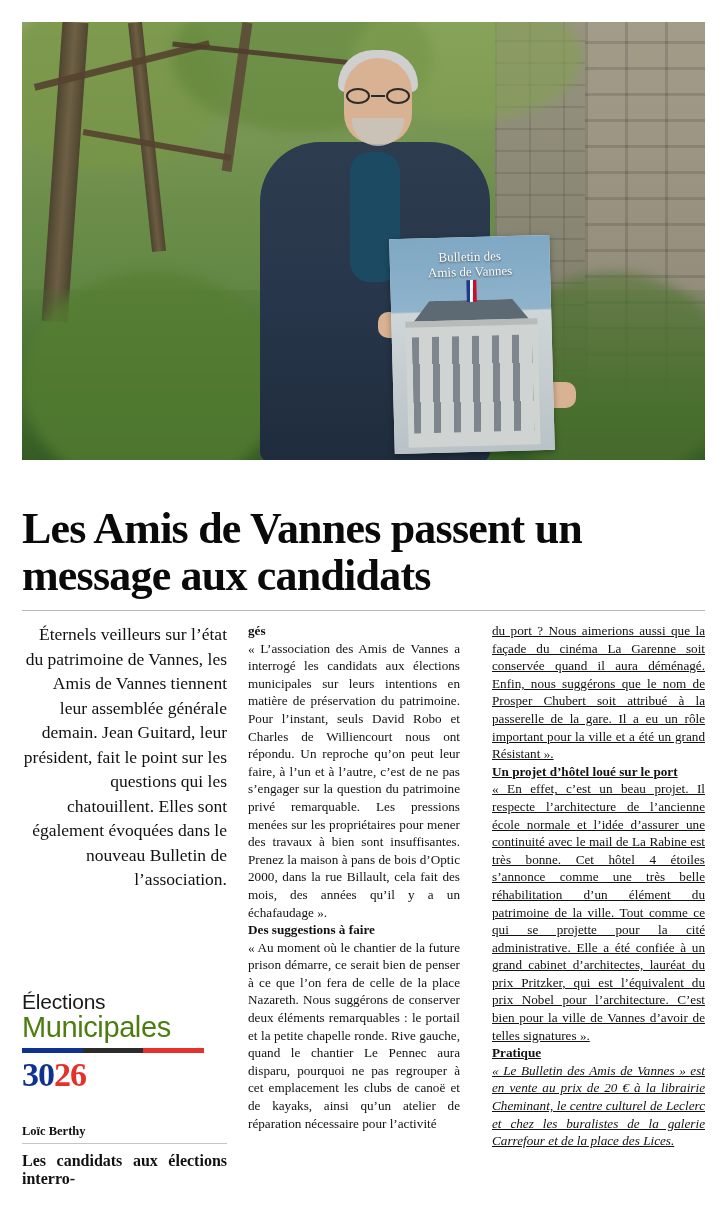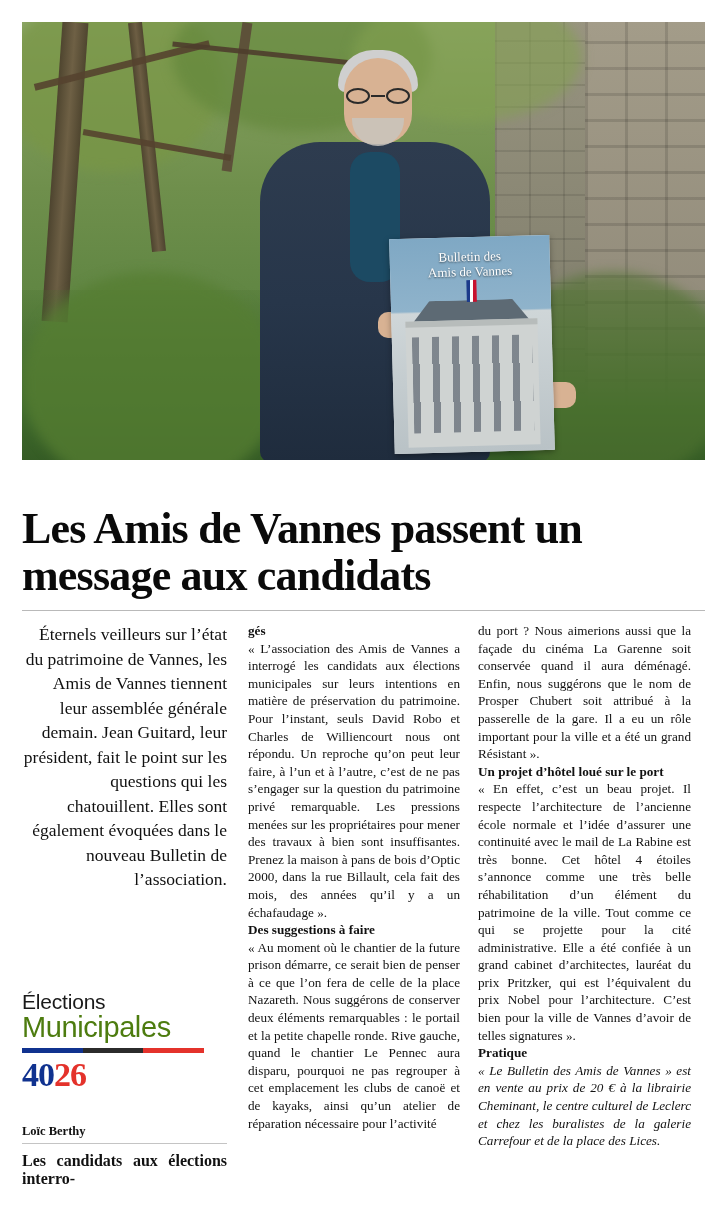--- a/index.html
+++ b/index.html
@@ -238,7 +238,7 @@
   }
   .col1 { left: 22px;  width: 205px; }
   .col2 { left: 248px; width: 212px; }
-  .col3 { left: 478px; width: 213px; }
+  .col3 { left: 492px; width: 213px; text-decoration: underline; }
 
   .chapeau {
     font-size: 17.5px;

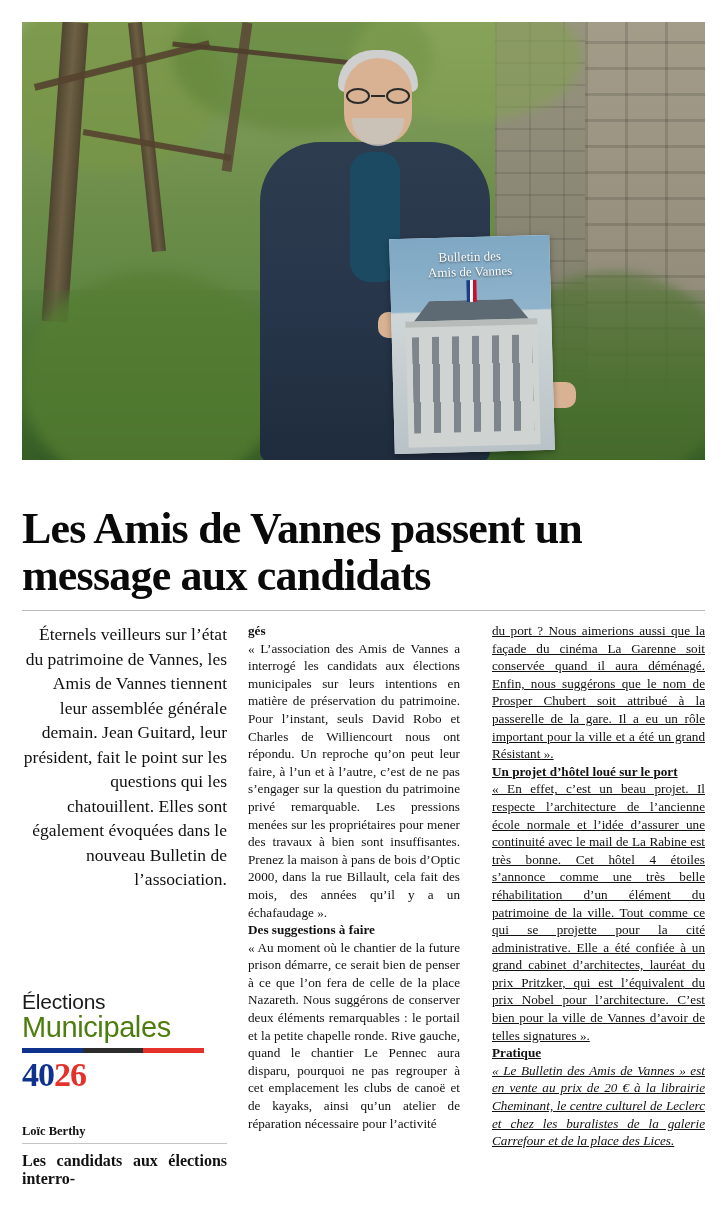--- a/index.html
+++ b/index.html
@@ -388,7 +388,7 @@
     <div class="l-elec">Élections</div>
     <div class="l-muni">Municipales</div>
     <div class="l-bars"></div>
-    <div class="l-year"><span class="blue">40</span><span class="red">26</span></div>
+    <div class="l-year"><span class="blue">30</span><span class="red">26</span></div>
   </div>
 
   <div class="byline">Loïc Berthy</div>

